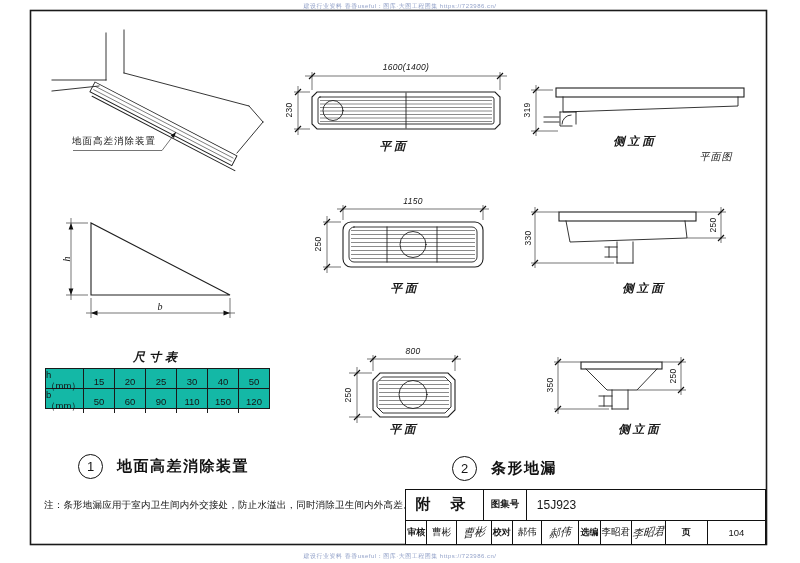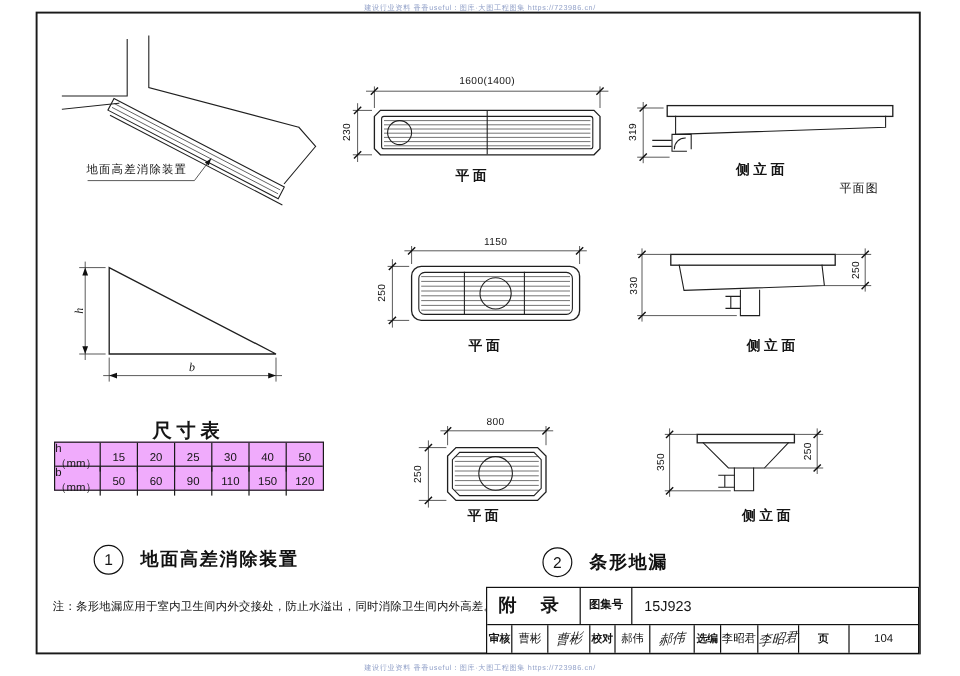--- a/index.html
+++ b/index.html
@@ -15,7 +15,7 @@
   .frame{stroke:#1a1a1a;stroke-width:1.6;fill:none;}
   .t{position:absolute;white-space:nowrap;color:#151515;}
   .dim-t{font-size:8.5px;letter-spacing:.3px;}
-  .ctr{text-align:center;}
+  .ctr{text-align:center;font-style:italic;}
   .rt{display:flex;align-items:center;justify-content:center;transform:rotate(-90deg);}
   .lbl{font-size:11.5px;font-weight:bold;letter-spacing:3px;}
   .lbl-sm{font-size:10px;letter-spacing:1px;}

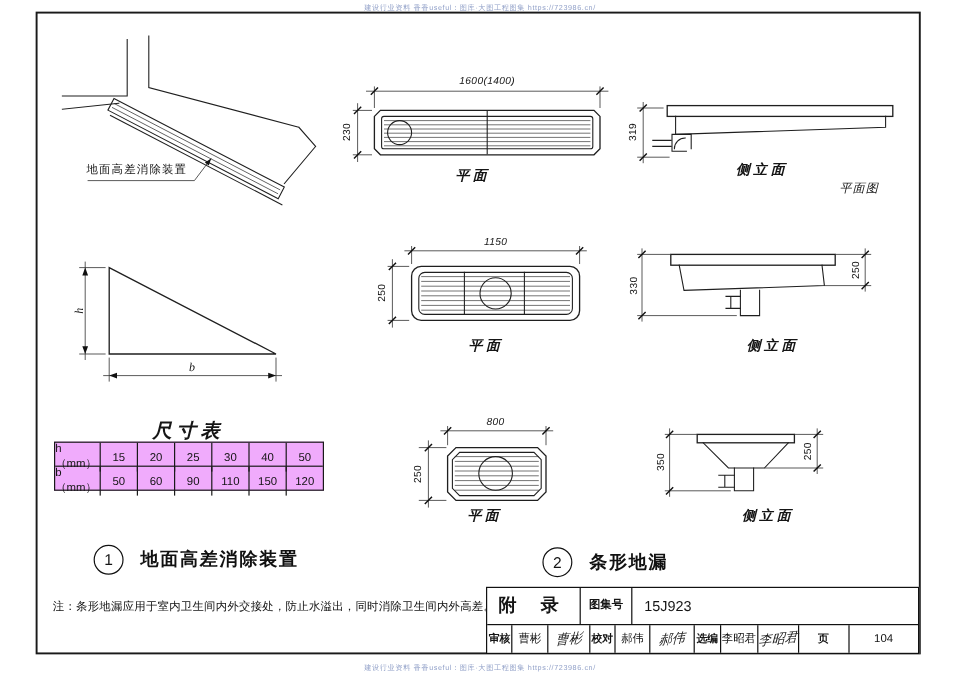--- a/index.html
+++ b/index.html
@@ -21,7 +21,7 @@
   .lbl-sm{font-size:10px;letter-spacing:1px;}
   .ital{font-family:"Liberation Serif","DejaVu Serif",serif;font-style:italic;font-size:10px;}
   .callout{font-size:9.5px;letter-spacing:1px;}
-  .tbl-title{font-size:16px;font-weight:bold;letter-spacing:4px;}
+  .tbl-title{font-size:12px;font-weight:bold;letter-spacing:4px;}
   .size-table{position:absolute;left:45px;top:368px;width:225px;border:1.5px solid #1a1a1a;box-sizing:border-box;background:#f0abfc;}
   .st-row{display:grid;grid-template-columns:37px repeat(6,1fr);height:19px;}
   .st-row + .st-row{border-top:1px solid #1a1a1a;}

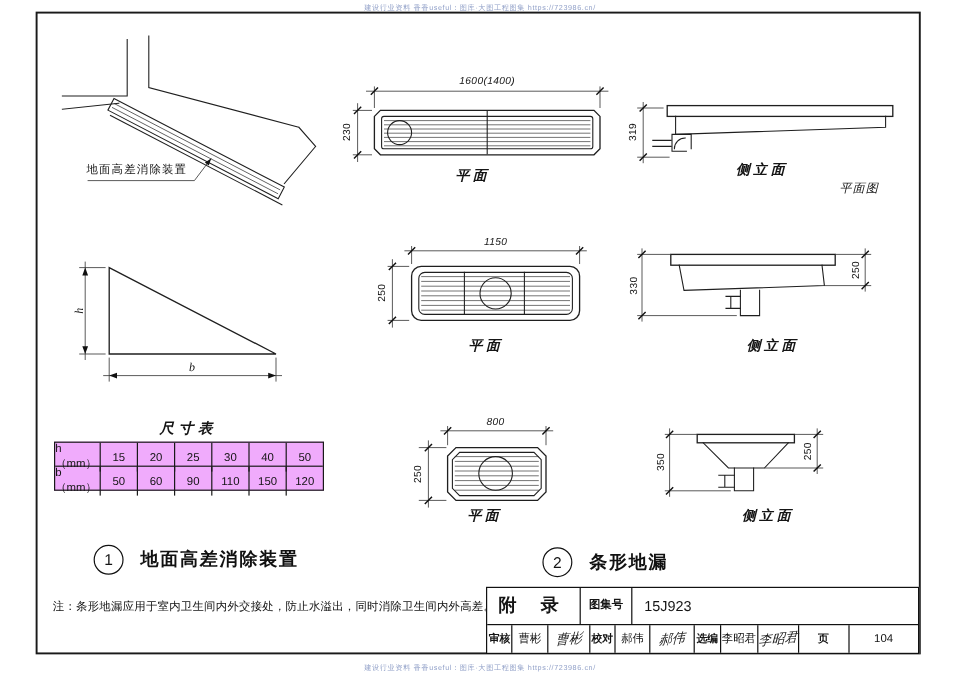--- a/index.html
+++ b/index.html
@@ -22,7 +22,7 @@
   .ital{font-family:"Liberation Serif","DejaVu Serif",serif;font-style:italic;font-size:10px;}
   .callout{font-size:9.5px;letter-spacing:1px;}
   .tbl-title{font-size:12px;font-weight:bold;letter-spacing:4px;}
-  .size-table{position:absolute;left:45px;top:368px;width:225px;border:1.5px solid #1a1a1a;box-sizing:border-box;background:#f0abfc;}
+  .size-table{position:absolute;left:45px;top:368px;width:225px;border:1.5px solid #1a1a1a;box-sizing:border-box;background:#14b8a6;}
   .st-row{display:grid;grid-template-columns:37px repeat(6,1fr);height:19px;}
   .st-row + .st-row{border-top:1px solid #1a1a1a;}
   .st-cell{border-left:1px solid #1a1a1a;display:flex;align-items:center;justify-content:center;font-size:9.5px;}

